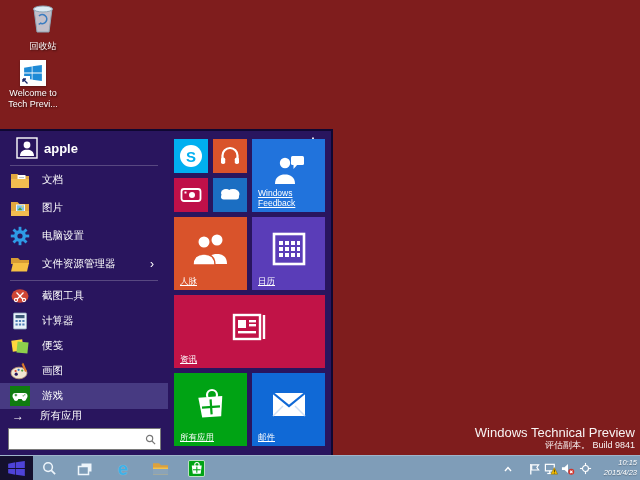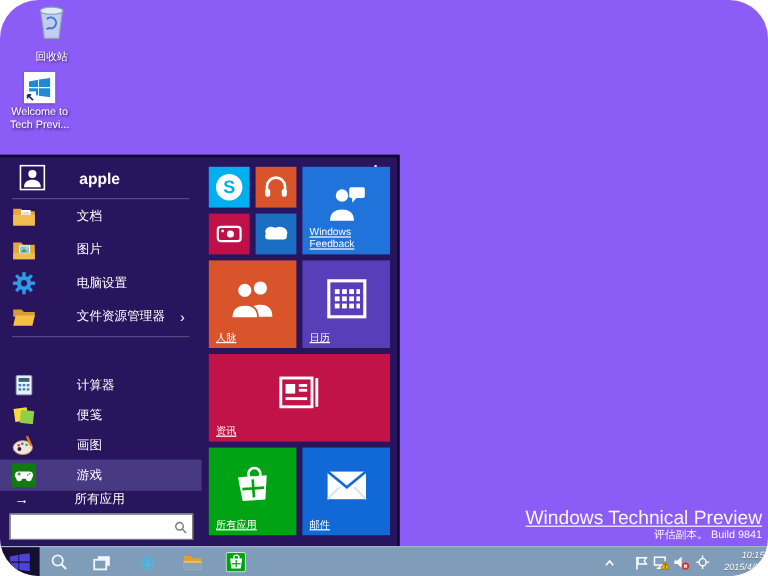--- a/index.html
+++ b/index.html
@@ -80,7 +80,7 @@
 </head>
 <body>
 
-<div id="screen" style="background: #8b5cf6; border-radius: 32px;">
+<div id="screen" style="background: #7f1d1d;">
 
   <div class="dicon" id="dicon-recycle">
     <span>

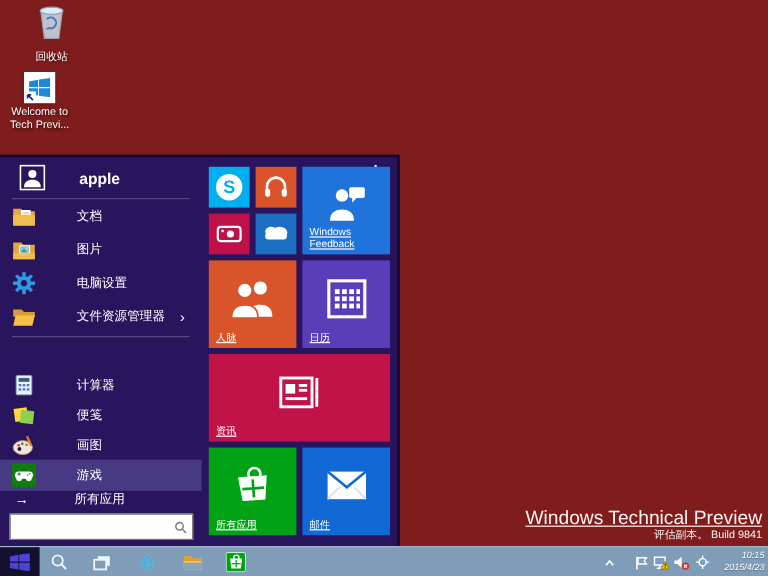--- a/index.html
+++ b/index.html
@@ -24,7 +24,7 @@
   
   #start-menu { position:absolute; left:0; top:129px; width:333px; height:326px;
     border-top:2px solid rgba(12,6,45,.9); border-right:2px solid rgba(12,6,45,.9); }
-  .mi, .user-row, .allapps-row { position:absolute; left:0; width:168px; display:flex; align-items:center;gap:22px; }
+  .mi, .user-row, .allapps-row { position:absolute; left:0; width:168px; display:flex; align-items:center; }
   .user-row { top:4px; height:26px; }
   .user-row .uname { color:#fff; font-size:13px; font-weight:bold; margin-left:6px; }
   .avatar { width:22px; height:22px; margin-left:16px; }

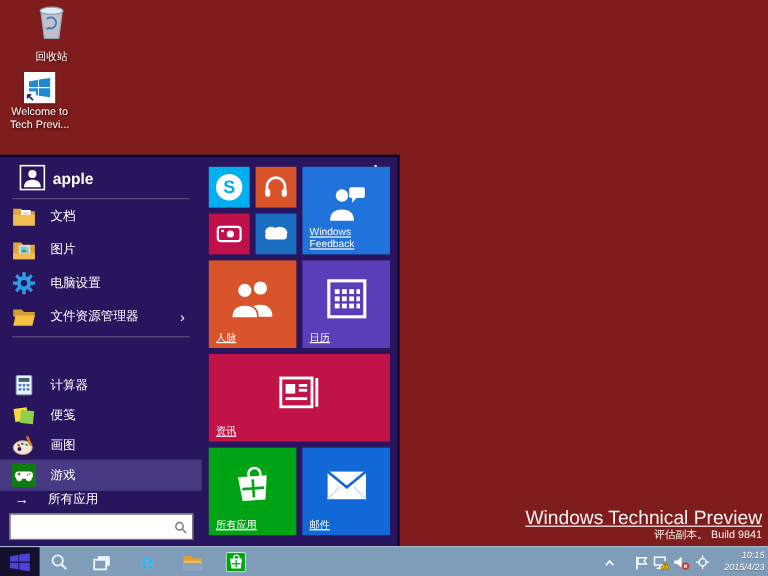--- a/index.html
+++ b/index.html
@@ -188,6 +188,15 @@
 
     <div class="mdivider" style="top:149px"></div>
 
+    <div class="mi" style="top:152px">
+      <svg class="mic" viewBox="0 0 20 20">
+        <ellipse cx="10" cy="10" rx="8.5" ry="6.8" fill="#cf4635"></ellipse>
+        <path d="M6.5,6.5 L13,13.2 M13.5,6.5 L7,13.2" stroke="#fff" stroke-width="1.3"></path>
+        <circle cx="6" cy="14" r="1.6" fill="none" stroke="#fff" stroke-width="1.1"></circle>
+        <circle cx="14" cy="14" r="1.6" fill="none" stroke="#fff" stroke-width="1.1"></circle>
+      </svg>
+      <span class="mlbl">截图工具</span>
+    </div>
 
     <div class="mi" style="top:177px">
       <svg class="mic" viewBox="0 0 20 20">

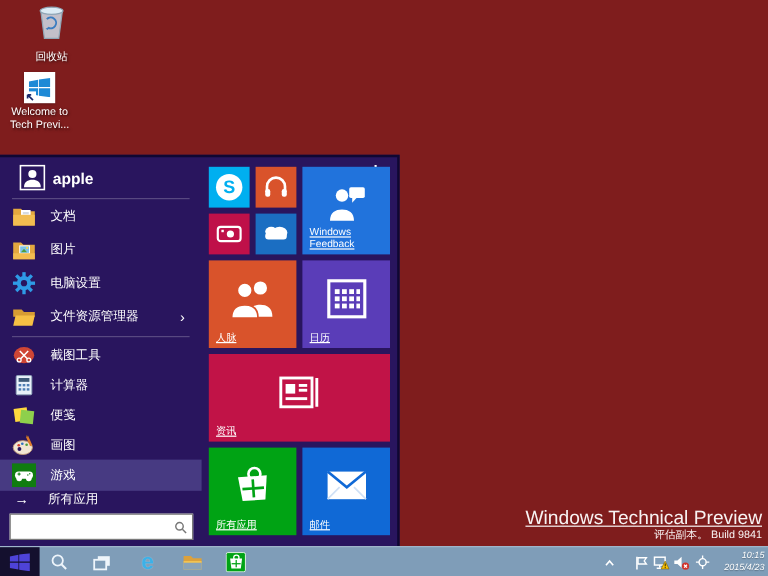--- a/index.html
+++ b/index.html
@@ -18,7 +18,7 @@
 
   
   #watermark { position:absolute; right:5px; bottom:29px; text-align:right; color:rgba(255,255,255,.95); }
-  #watermark .wm1 { font-size:16px; line-height:13px;text-decoration:underline; }
+  #watermark .wm1 { font-size:13px; line-height:13px; }
   #watermark .wm2 { font-size:9px; line-height:12px; }
 
   

